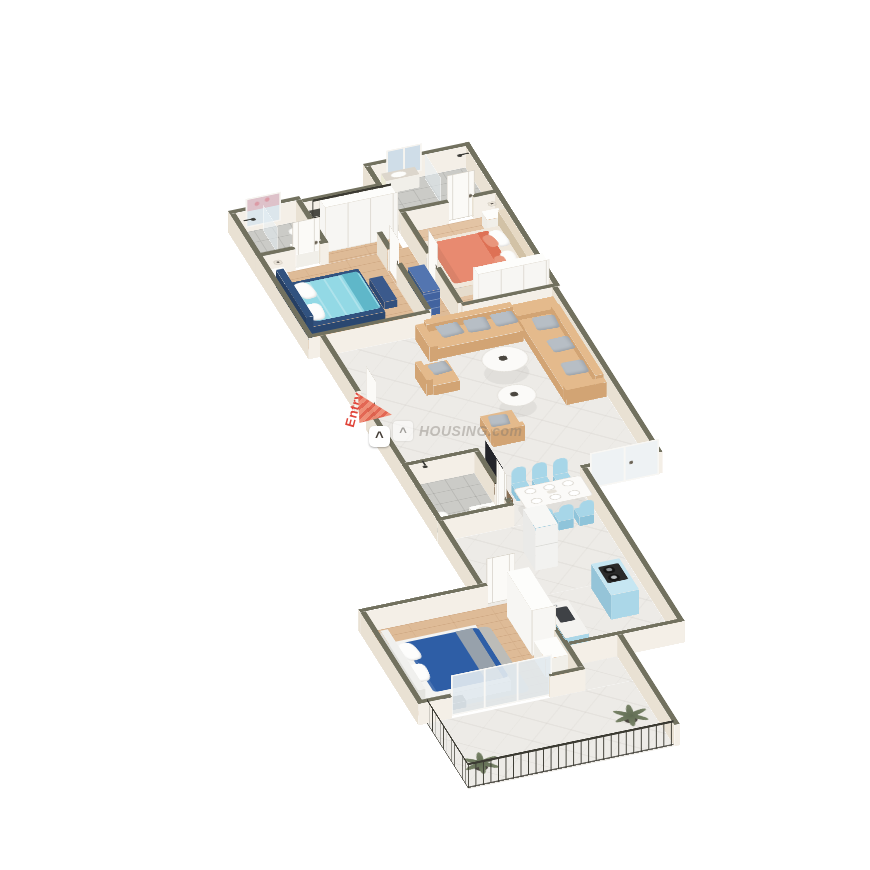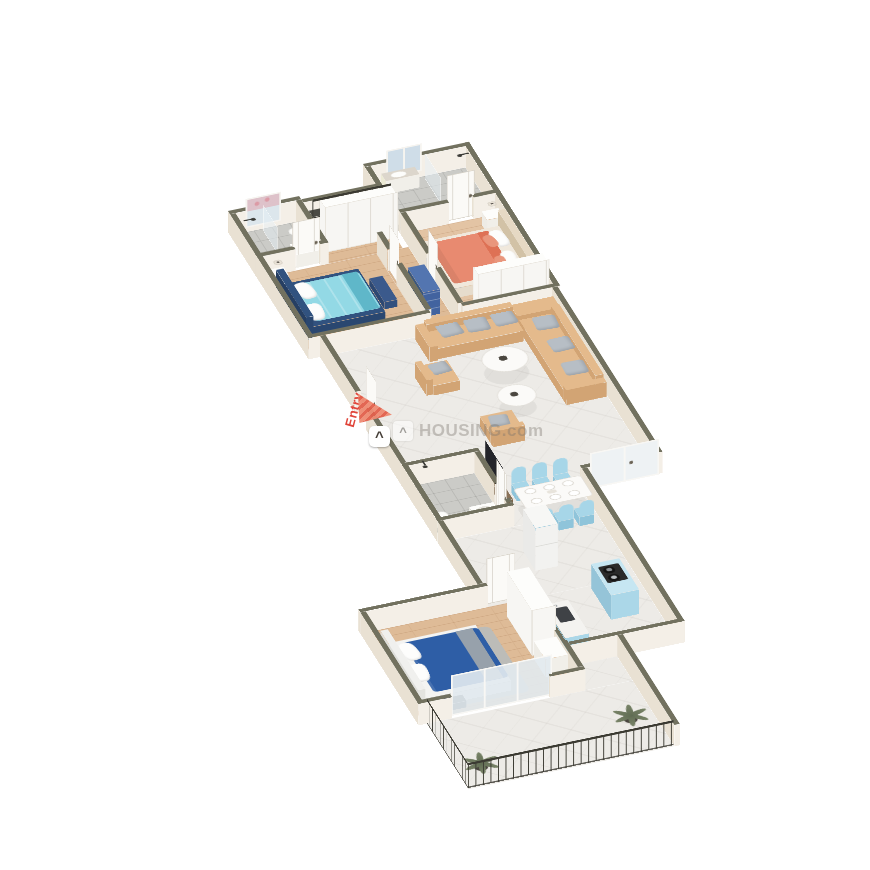--- a/index.html
+++ b/index.html
@@ -25,7 +25,7 @@
   #watermark .wm-ic{width:20px;height:20px;border-radius:4px;background:rgba(255,255,255,.55);
       box-shadow:0 0 2px rgba(0,0,0,.15);display:flex;align-items:center;justify-content:center;
       font-weight:bold;font-size:13px;color:rgba(90,85,80,.55);}
-  #watermark .wm-tx{font-size:17px;font-weight:bold;color:rgba(120,115,108,.38);letter-spacing:.5px;}
+  #watermark .wm-tx{font-size:14px;font-weight:bold;color:rgba(120,115,108,.38);letter-spacing:.5px;font-style:italic;}
 </style>
 </head>
 <body>

